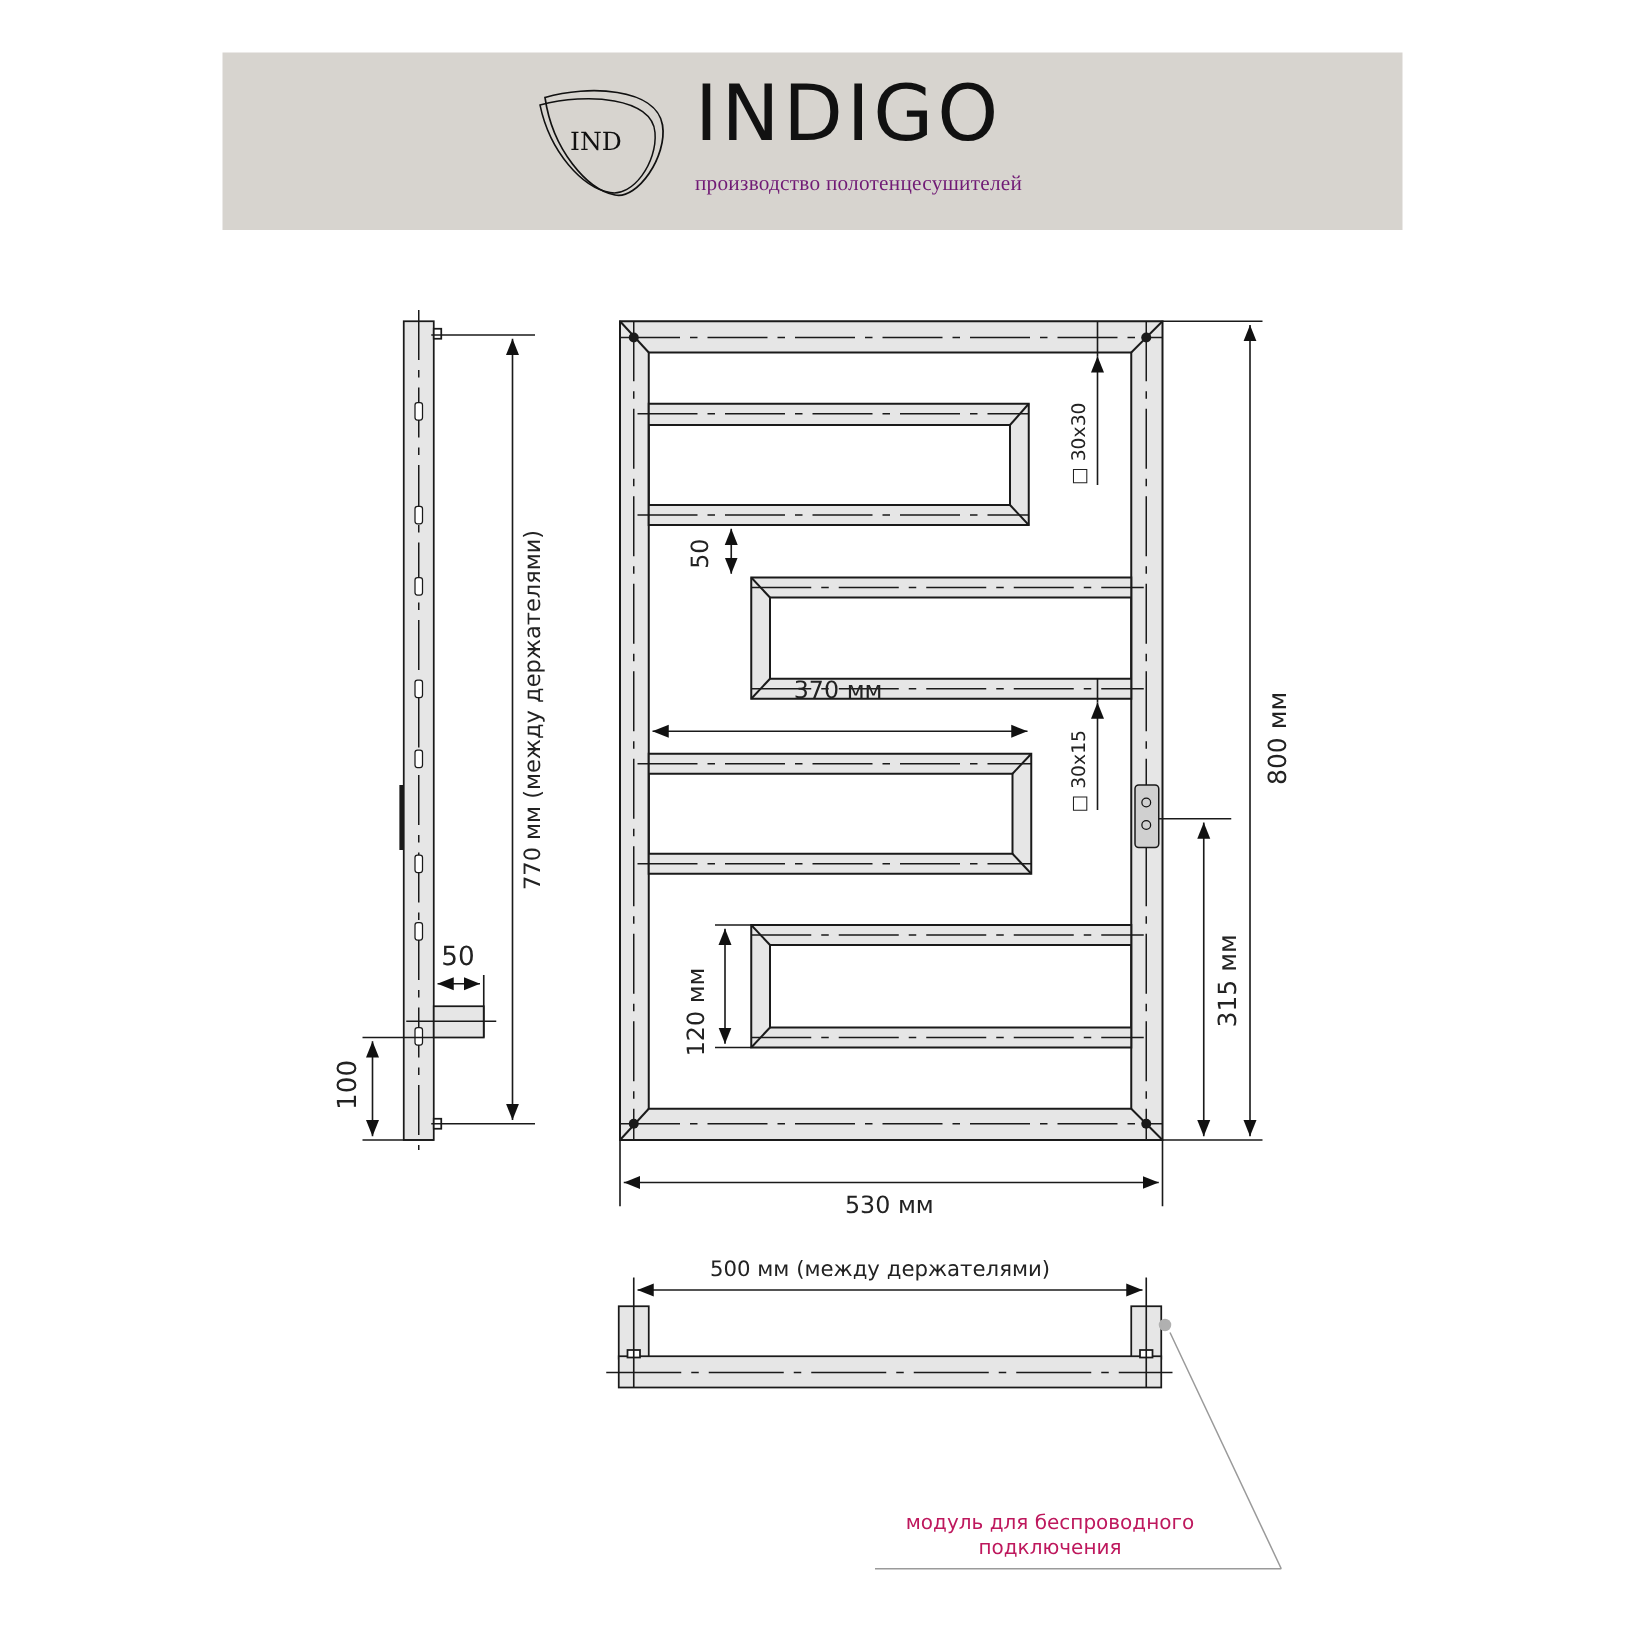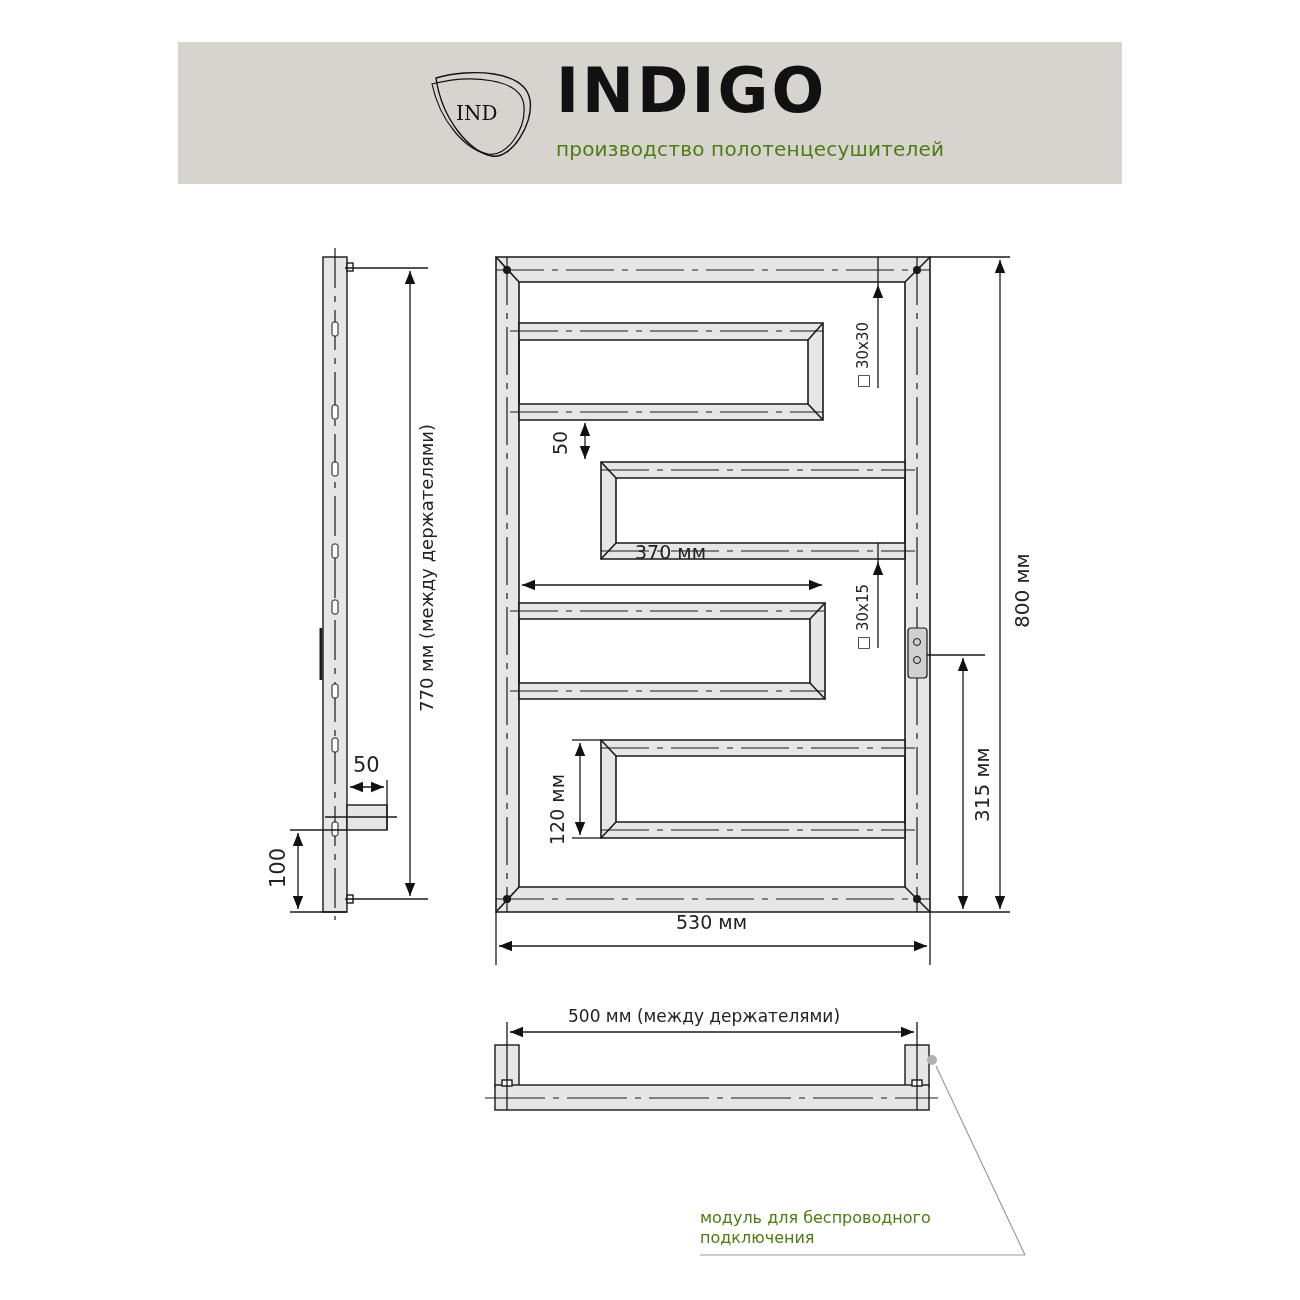--- a/index.html
+++ b/index.html
@@ -5,7 +5,7 @@
   html, body { margin:0; padding:0; background:#ffffff; }
   body { width:1300px; height:1300px; position:relative; overflow:hidden; font-family:"DejaVu Sans", sans-serif; }
   .header { position:absolute; left:178px; top:42px; width:944px; height:142px; background:#d7d4cf; }
-  .brand { position:absolute; left:556px; top:60px; font-size:62px; letter-spacing:3px; color:#111; font-weight:700; line-height:1; font-family:"DejaVu Sans", sans-serif; }
+  .brand { position:absolute; left:556px; top:60px; font-size:62px; letter-spacing:3px; color:#111; font-weight:400; line-height:1; font-family:"DejaVu Sans", sans-serif; }
   .tagline { position:absolute; left:556px; top:137px; font-size:20px; color:#4d7c0f; letter-spacing:0.2px; }
   .logo { position:absolute; left:430px; top:70px; width:110px; height:90px; }
   svg.drawing { position:absolute; left:0; top:0; }

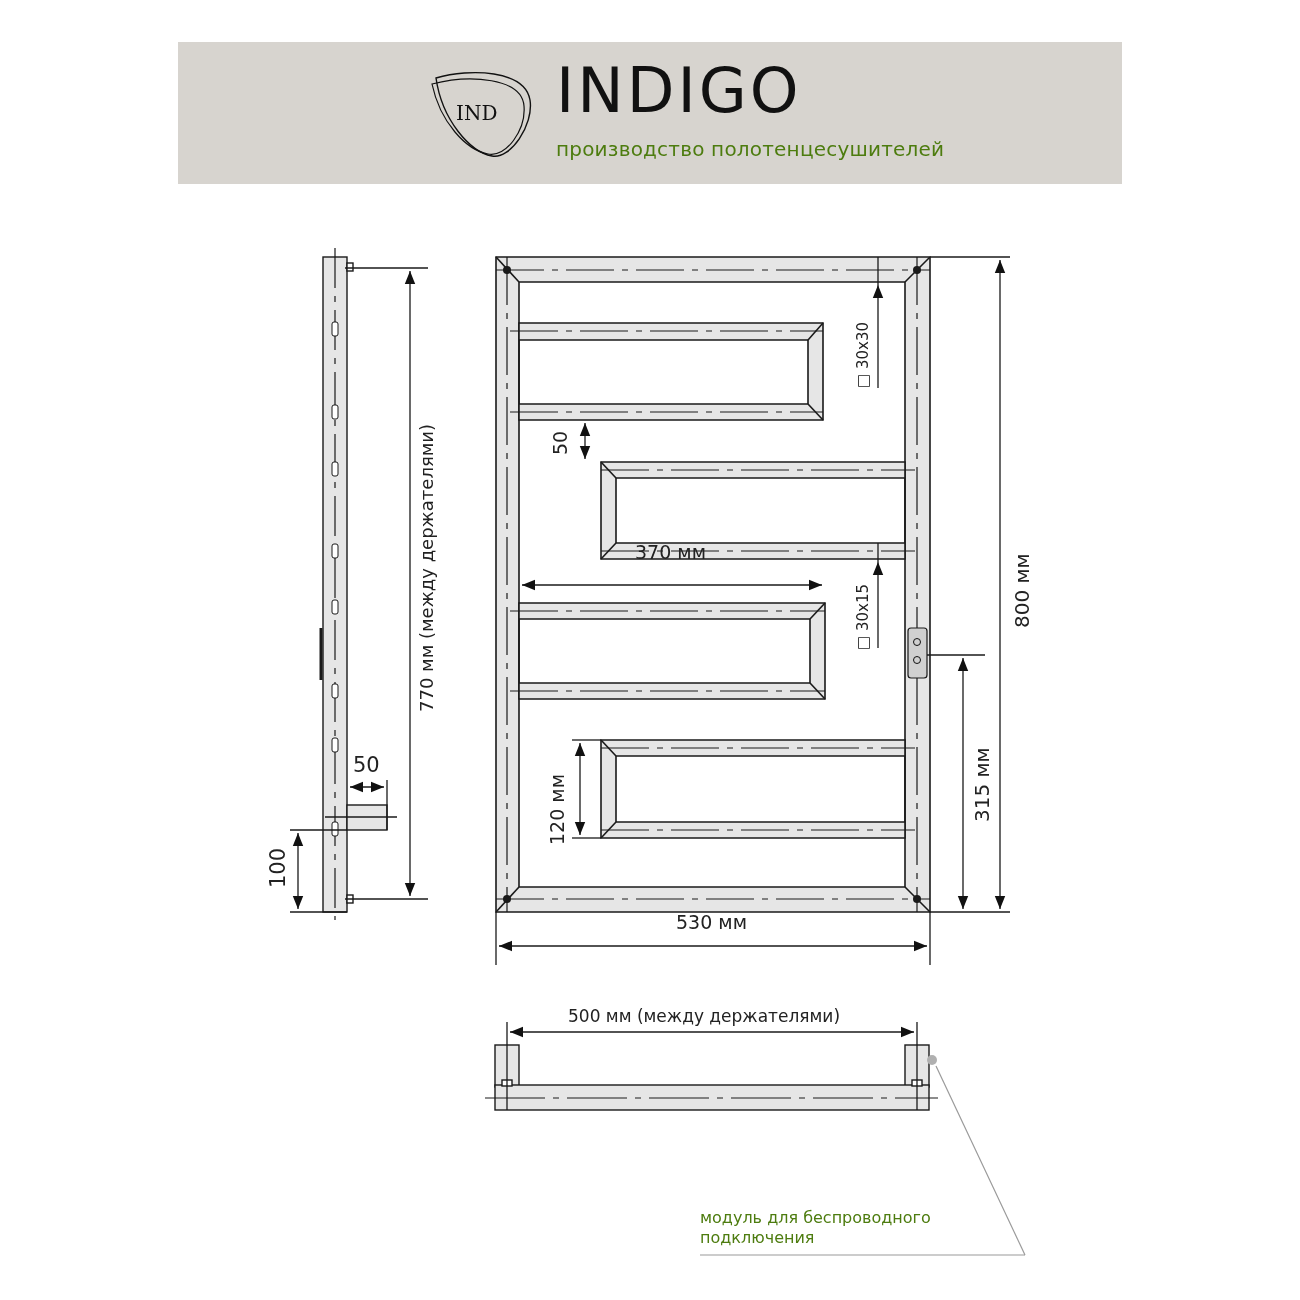--- a/index.html
+++ b/index.html
@@ -6,7 +6,7 @@
   body { width:1300px; height:1300px; position:relative; overflow:hidden; font-family:"DejaVu Sans", sans-serif; }
   .header { position:absolute; left:178px; top:42px; width:944px; height:142px; background:#d7d4cf; }
   .brand { position:absolute; left:556px; top:60px; font-size:62px; letter-spacing:3px; color:#111; font-weight:400; line-height:1; font-family:"DejaVu Sans", sans-serif; }
-  .tagline { position:absolute; left:556px; top:137px; font-size:20px; color:#4d7c0f; letter-spacing:0.2px; }
+  .tagline { position:absolute; left:556px; top:137px; font-size:17px; color:#701a75; letter-spacing:0.2px;font-family:Liberation Serif, serif; }
   .logo { position:absolute; left:430px; top:70px; width:110px; height:90px; }
   svg.drawing { position:absolute; left:0; top:0; }
   .lbl { position:absolute; font-size:19px; color:#222; white-space:nowrap; line-height:1; }

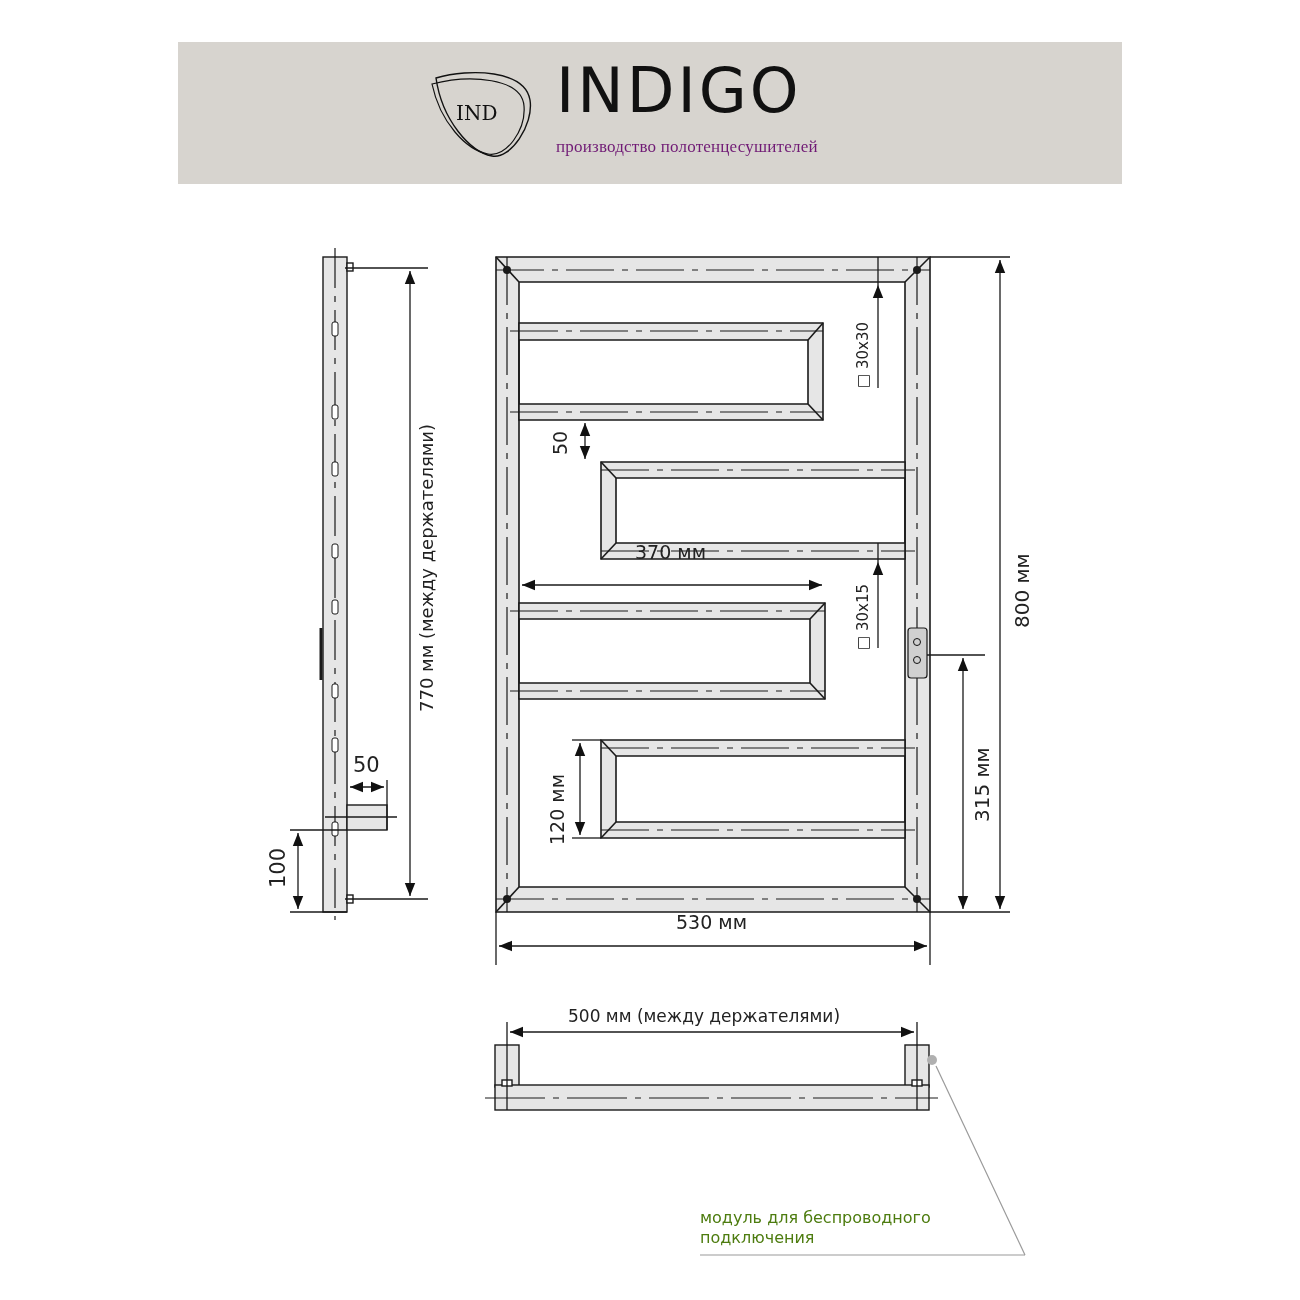--- a/index.html
+++ b/index.html
@@ -168,7 +168,7 @@
 
 <div class="lbl rot" style="left:1012px; top:628px; font-size:20px;">800 мм</div>
 <div class="lbl rot" style="left:972px; top:822px; font-size:20px;">315 мм</div>
-<div class="lbl" style="left:676px; top:913px;">530 мм</div>
+<div class="lbl" style="left:676px; top:955px;">530 мм</div>
 <div class="lbl" style="left:635px; top:543px;">370 мм</div>
 <div class="lbl rot" style="left:551px; top:455px;">50</div>
 <div class="lbl rot" style="left:548px; top:845px;">120 мм</div>

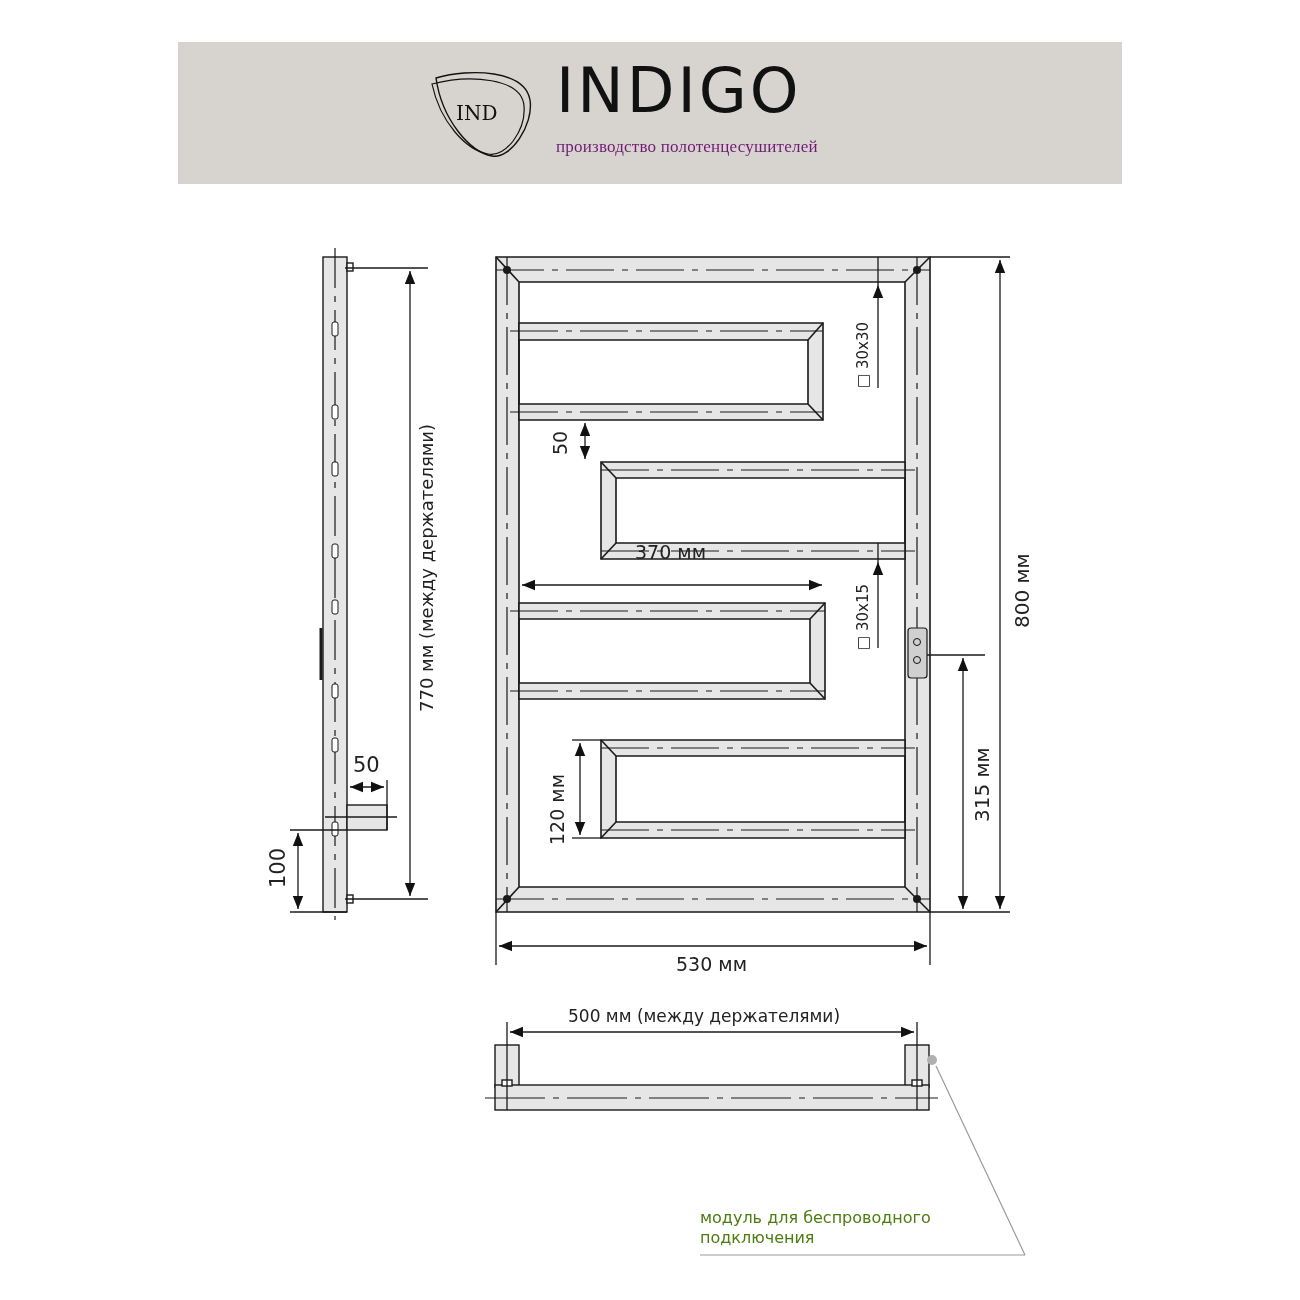--- a/index.html
+++ b/index.html
@@ -12,7 +12,7 @@
   .lbl { position:absolute; font-size:19px; color:#222; white-space:nowrap; line-height:1; }
   .rot { transform-origin:left top; transform:rotate(-90deg); }
   .small { font-size:15px; }
-  .note { position:absolute; left:700px; top:1208px; font-size:16px; color:#4d7c0f; line-height:20px; }
+  .note { position:absolute; left:700px; top:1208px; font-size:16px; color:#be185d; line-height:20px;text-align:center; }
 </style>
 </head>
 <body>

